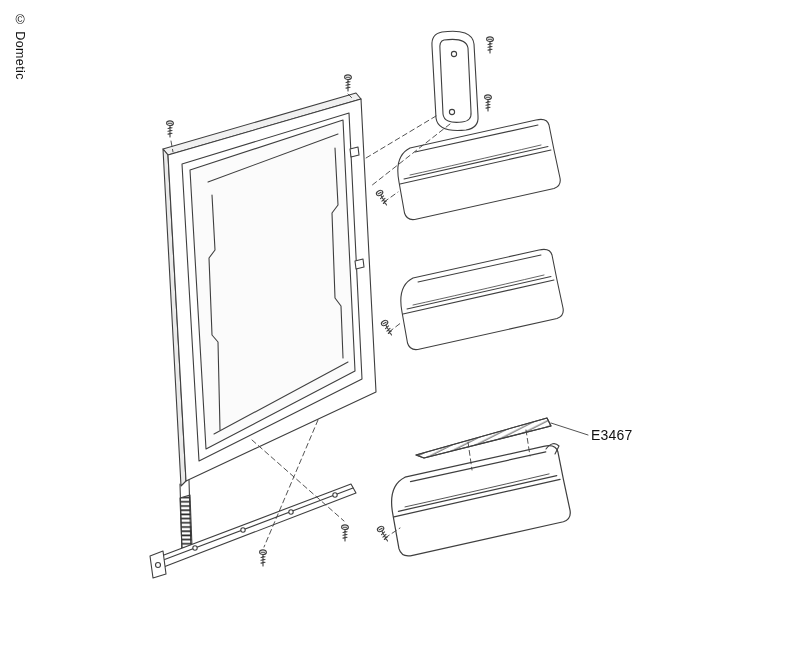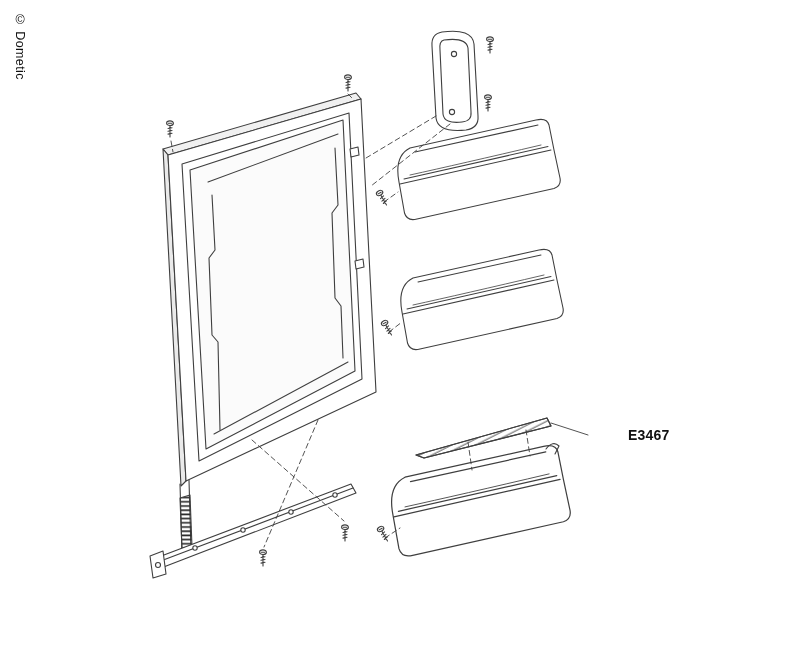--- a/index.html
+++ b/index.html
@@ -18,8 +18,8 @@
   }
   .part-label {
     position:absolute; left:591px; top:427px;
-    font-size:14px; font-weight:bold;
-    color:var(--text,#111); letter-spacing:0.2px;margin-left:37px;
+    font-size:14px; font-weight:normal;
+    color:var(--text,#111); letter-spacing:0.2px;
   }
 </style>
 </head>

